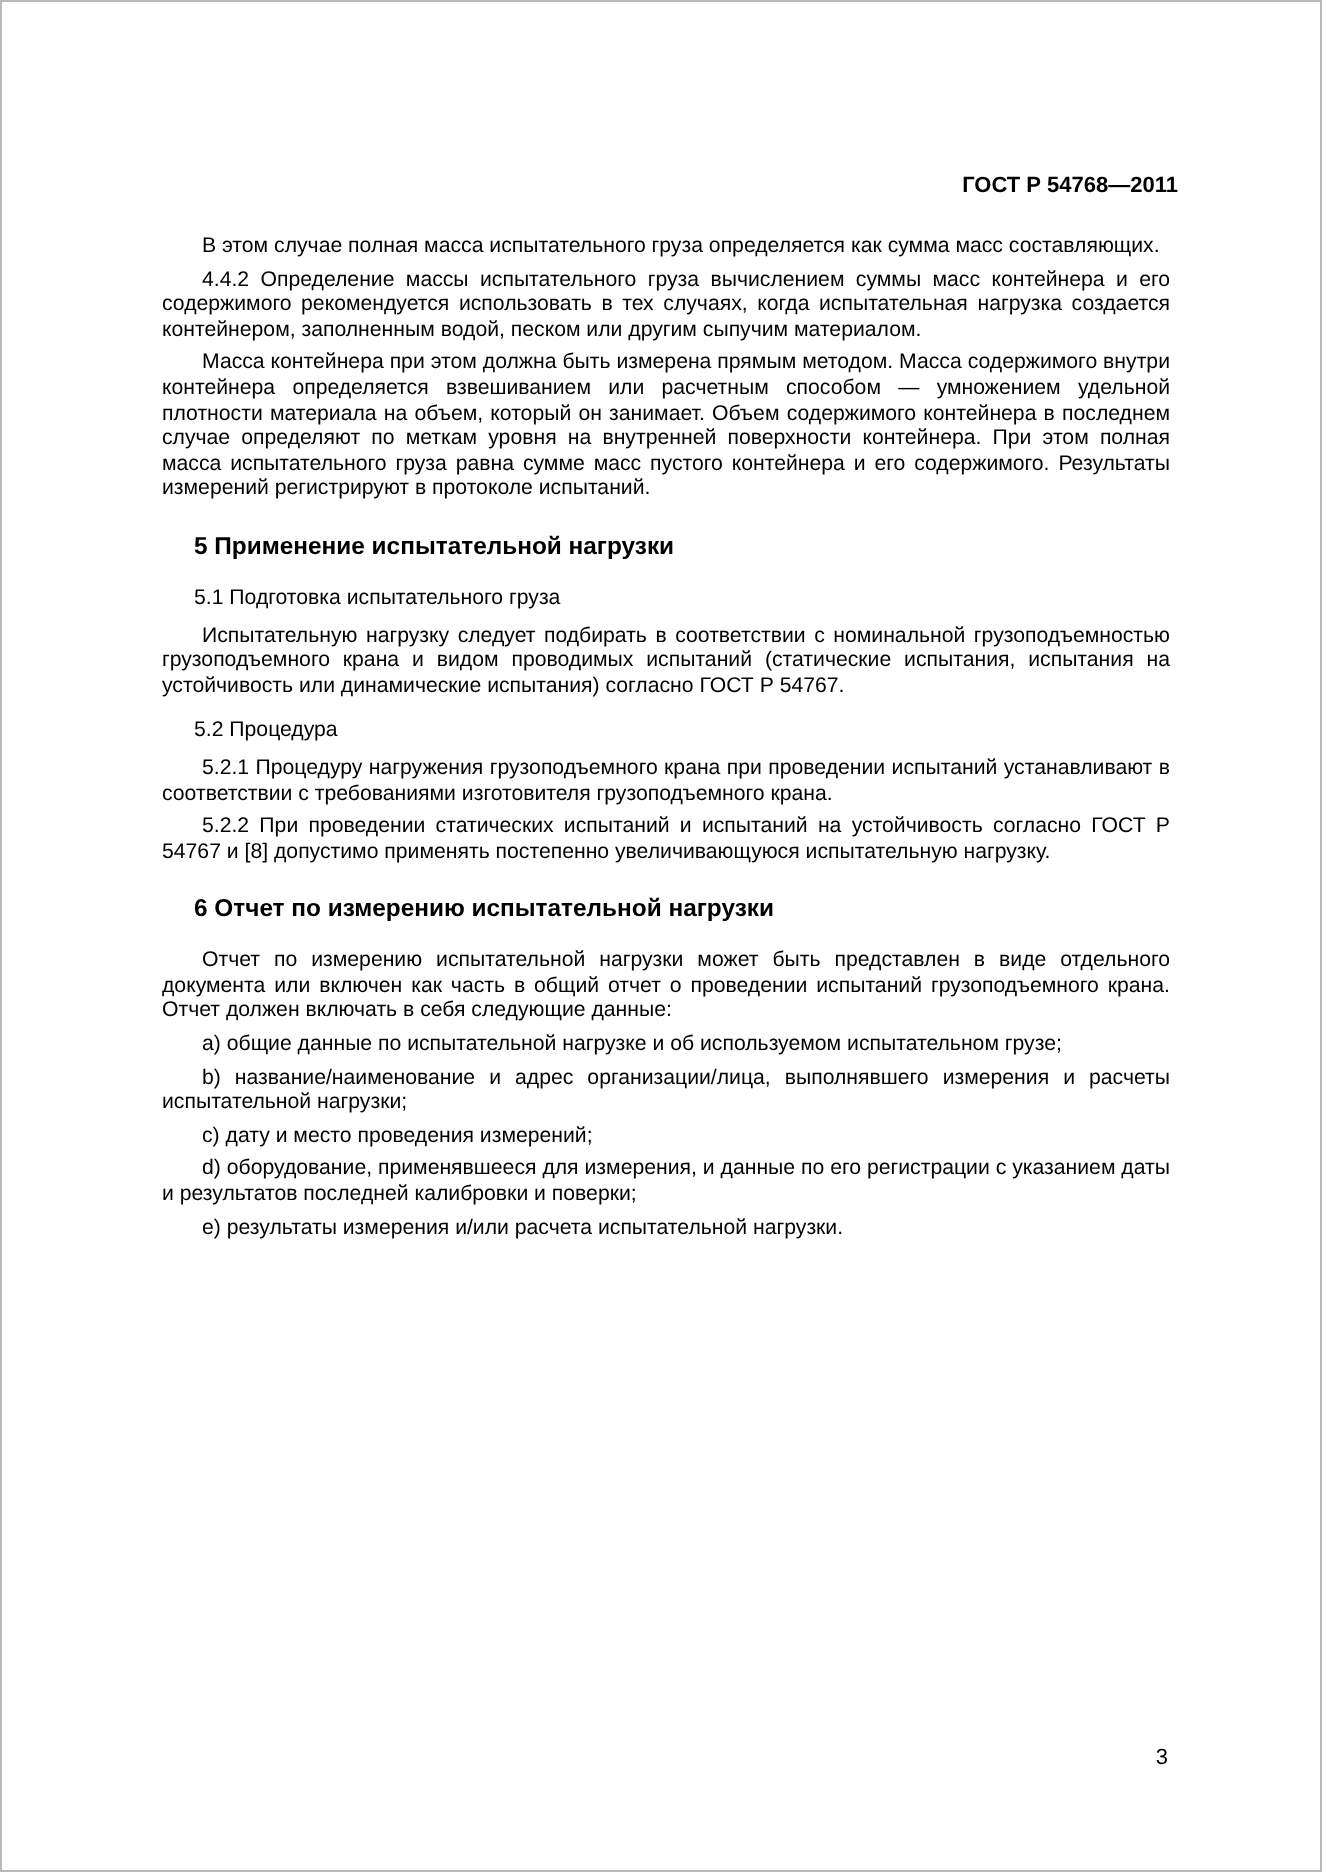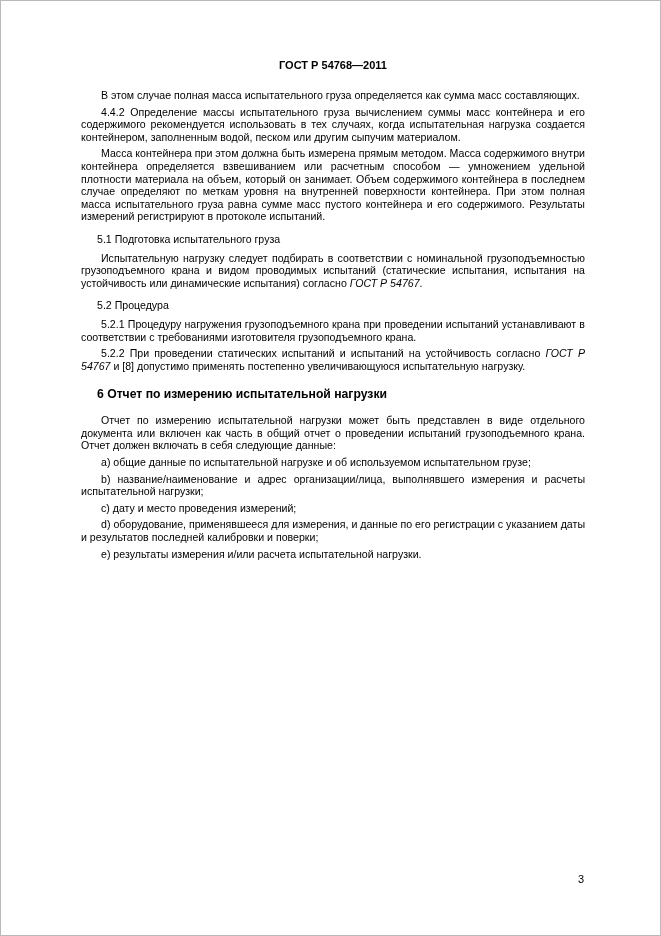--- a/index.html
+++ b/index.html
@@ -21,10 +21,11 @@
     width: 512px;
   }
   .running-header {
-    text-align: center;
+    text-align: right;
     font-size: 11px;
     font-weight: bold;
     margin-bottom: 18px;
+    margin-top: 28px;
   }
   .para {
     margin: 4px;

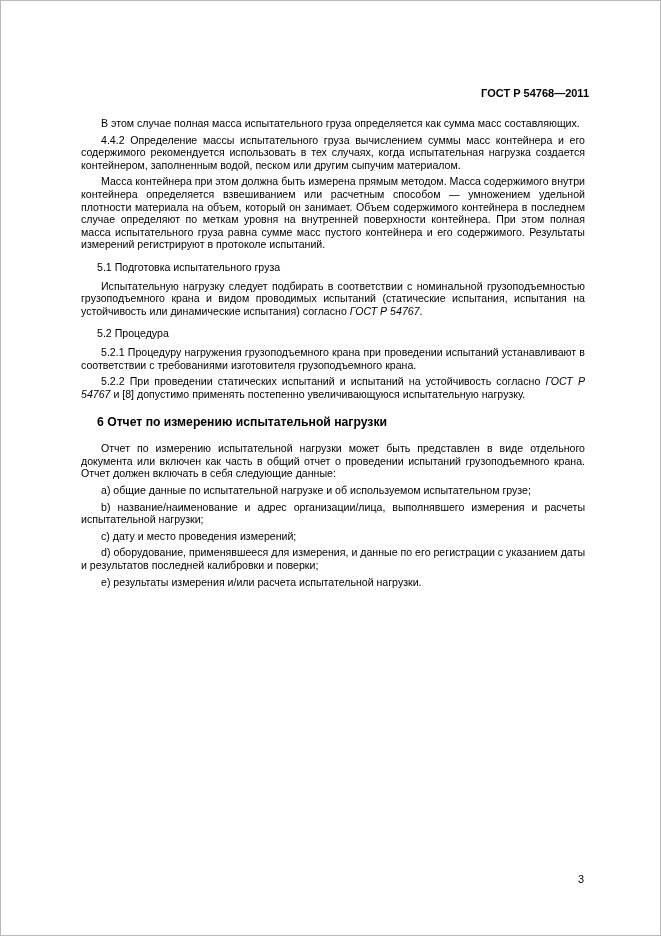--- a/index.html
+++ b/index.html
@@ -70,6 +70,7 @@
     <p class="para">4.4.2 Определение массы испытательного груза вычислением суммы масс контейнера и его содержимого рекомендуется использовать в тех случаях, когда испытательная нагрузка создается контейнером, заполненным водой, песком или другим сыпучим материалом.</p>
     <p class="para">Масса контейнера при этом должна быть измерена прямым методом. Масса содержимого внутри контейнера определяется взвешиванием или расчетным способом — умножением удельной плотности материала на объем, который он занимает. Объем содержимого контейнера в последнем случае определяют по меткам уровня на внутренней поверхности контейнера. При этом полная масса испытательного груза равна сумме масс пустого контейнера и его содержимого. Результаты измерений регистрируют в протоколе испытаний.</p>
 
+    <div class="h-main">5 Применение испытательной нагрузки</div>
 
     <div class="h-sub">5.1 Подготовка испытательного груза</div>
     <p class="para"><span>Испытательную нагрузку следует подбирать в соответствии с номинальной грузоподъемностью грузоподъемного крана и видом проводимых испытаний (статические испытания, испытания на устойчивость или динамические испытания) согласно </span><span class="ref-italic">ГОСТ Р 54767</span><span>.</span></p>

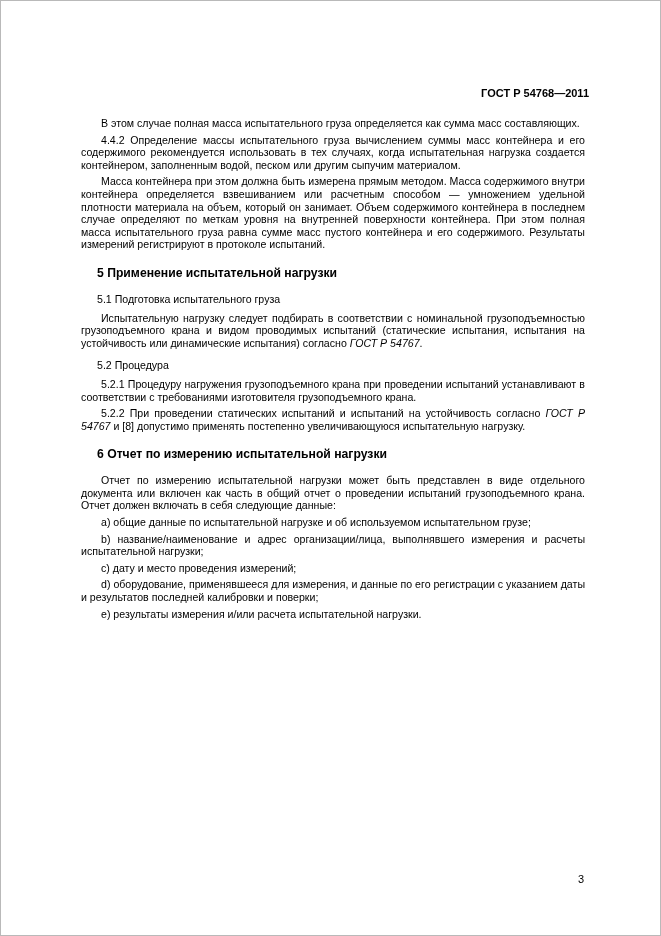--- a/index.html
+++ b/index.html
@@ -48,7 +48,7 @@
     text-indent: 20px;
     line-height: 12.6px;
   }
-  .ref-italic { font-style: italic; }
+  .ref-italic { }
   .page-number {
     position: absolute;
     right: 76px;

